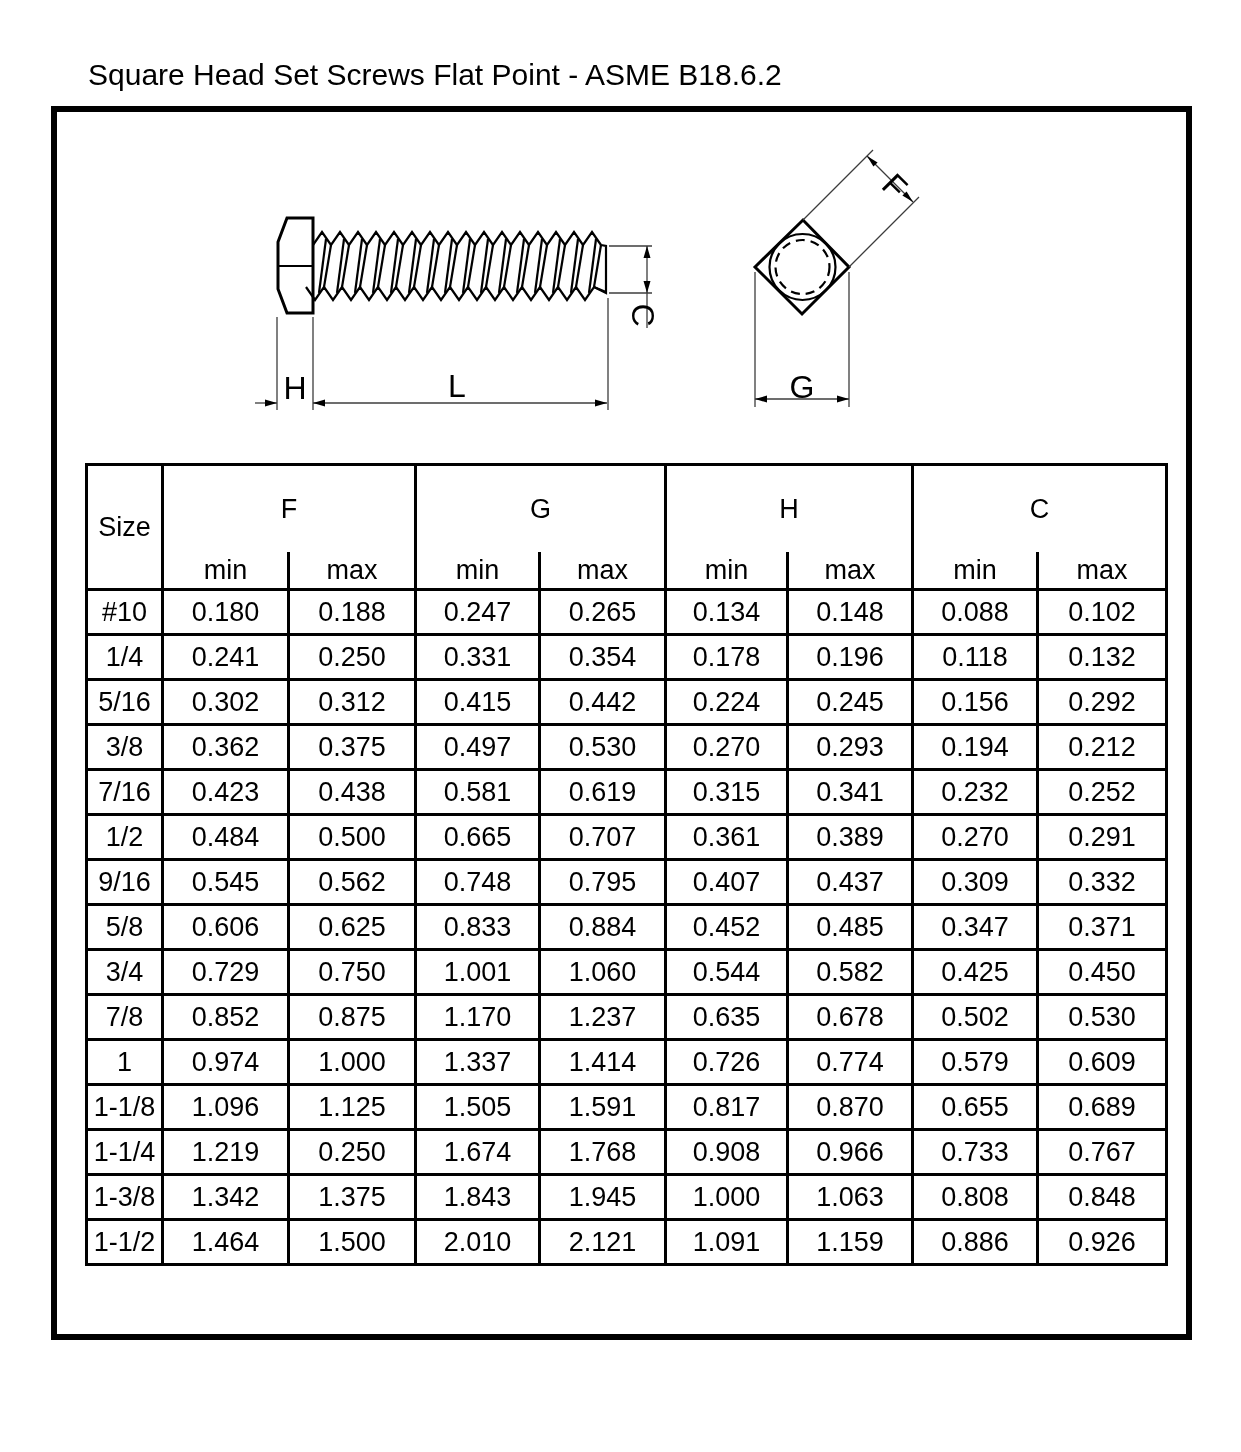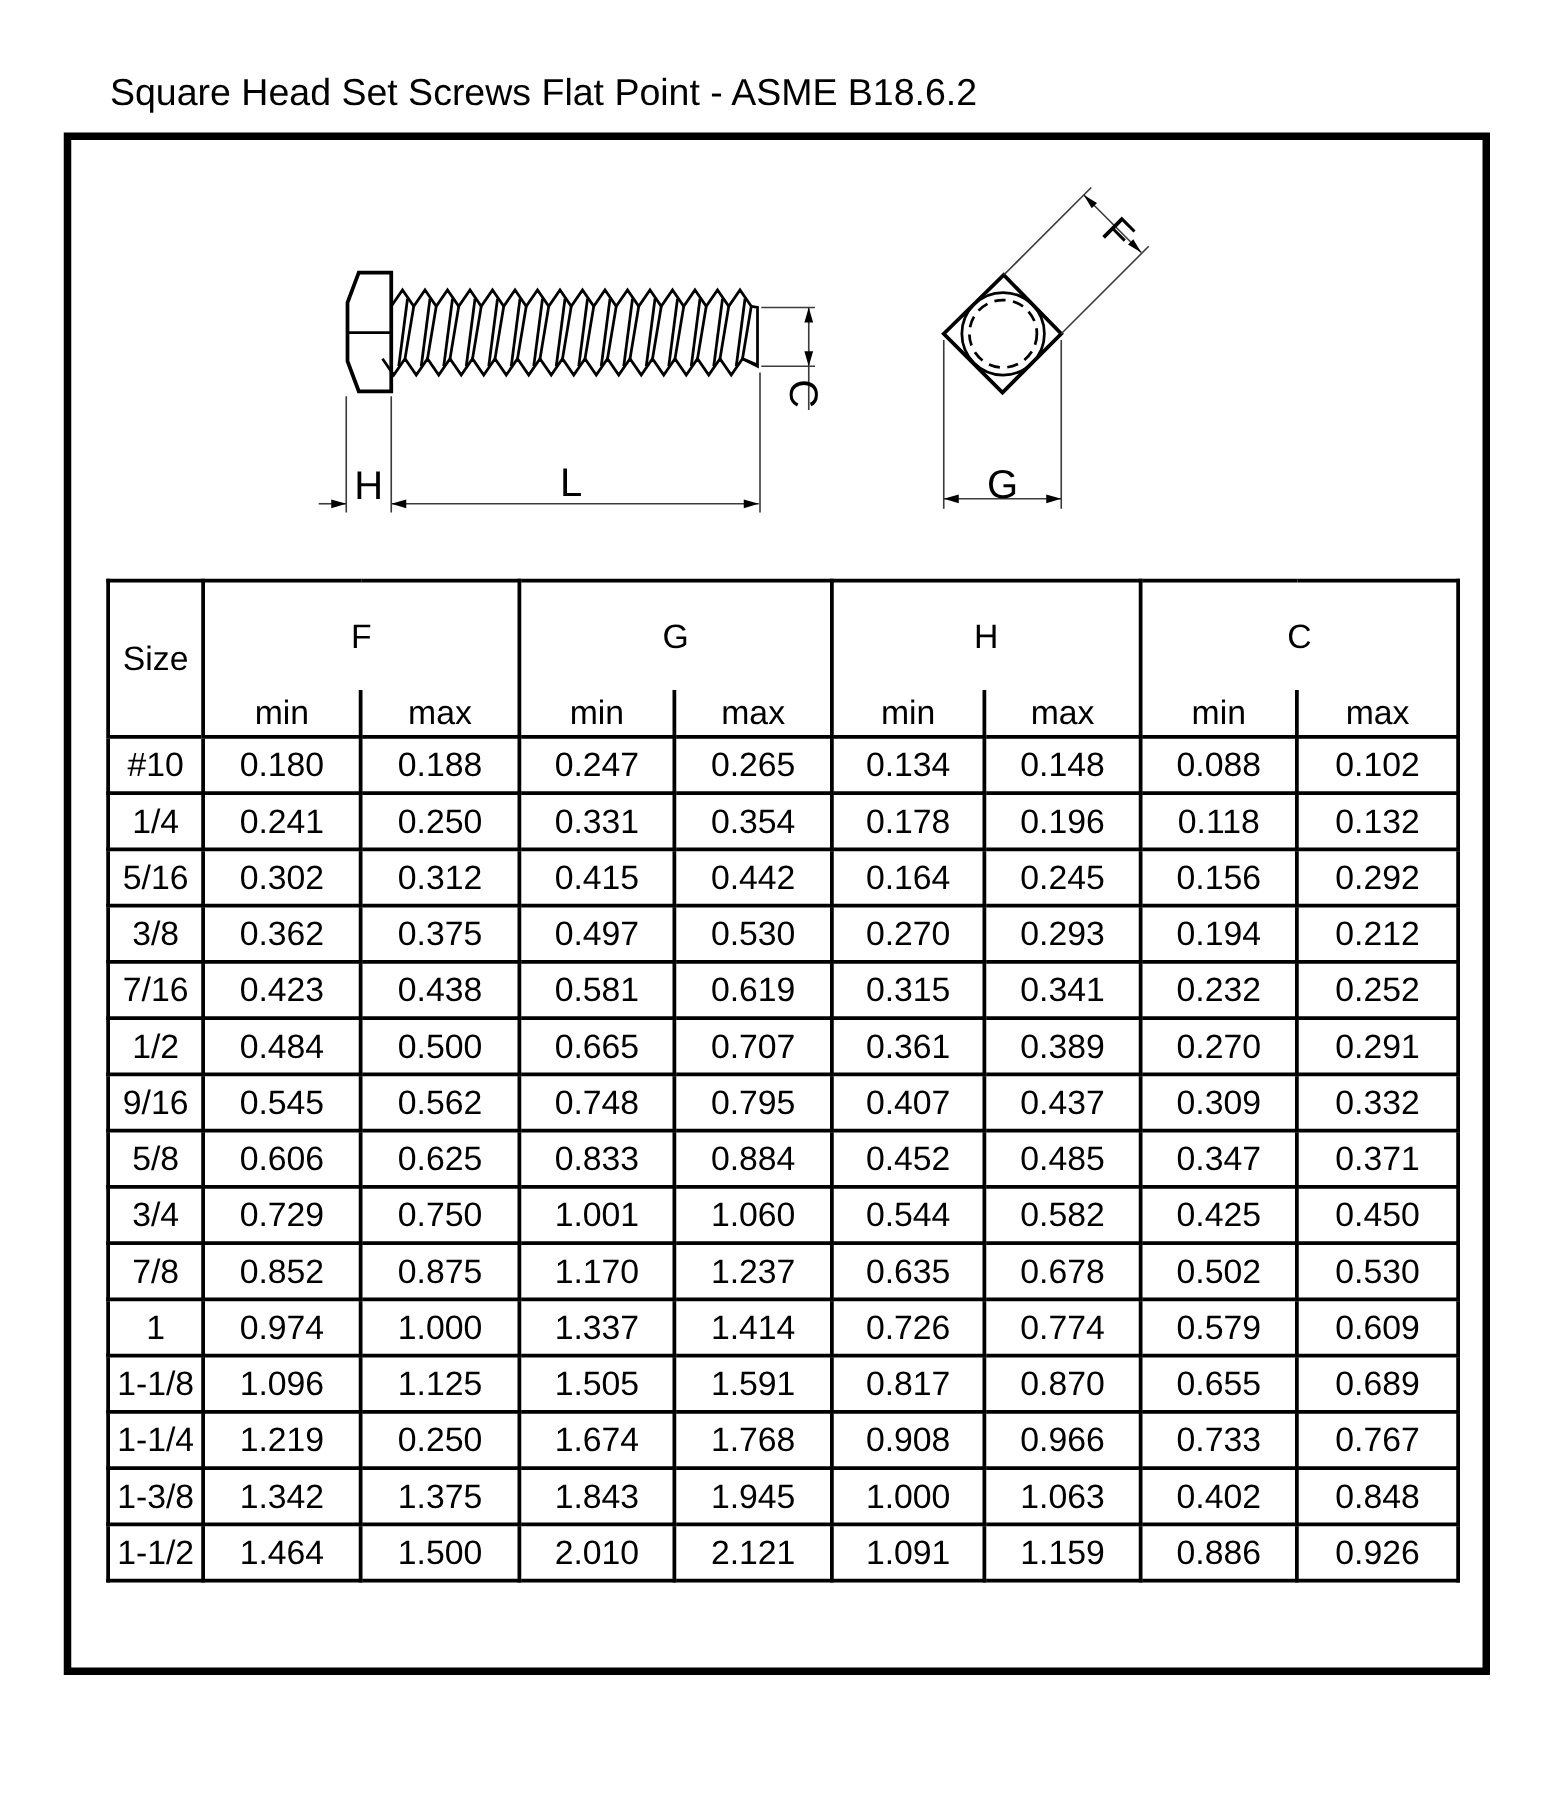--- a/index.html
+++ b/index.html
@@ -180,7 +180,7 @@
     <td>0.312</td>
     <td>0.415</td>
     <td>0.442</td>
-    <td>0.164</td>
+    <td>0.224</td>
     <td>0.245</td>
     <td>0.156</td>
     <td>0.292</td>

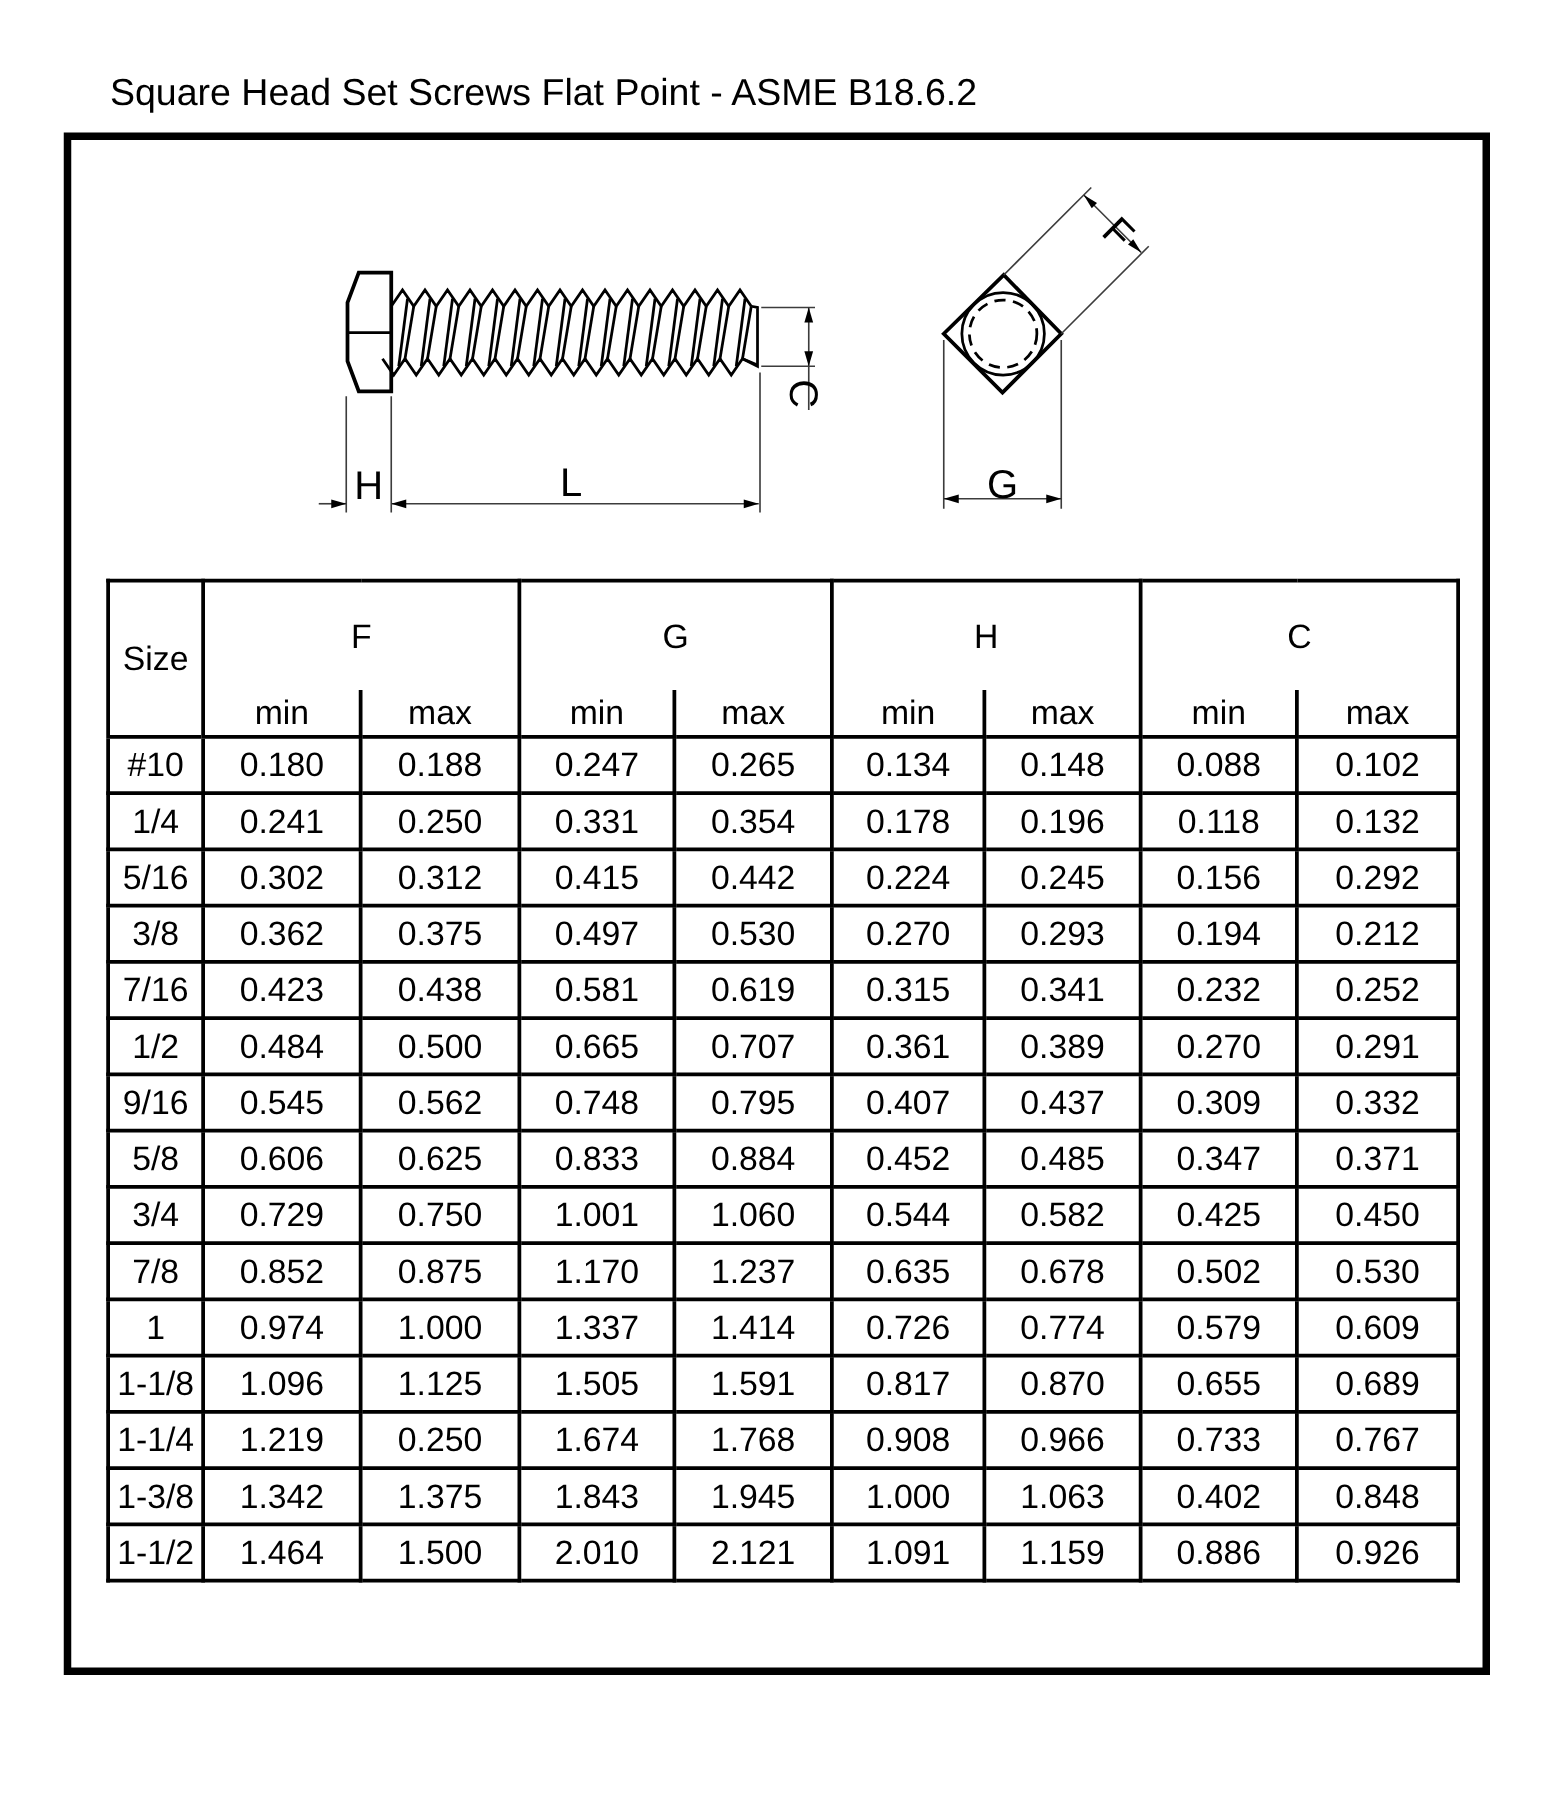--- a/index.html
+++ b/index.html
@@ -303,7 +303,7 @@
     <td>1.945</td>
     <td>1.000</td>
     <td>1.063</td>
-    <td>0.402</td>
+    <td>0.808</td>
     <td>0.848</td>
   </tr>
       <tr>

